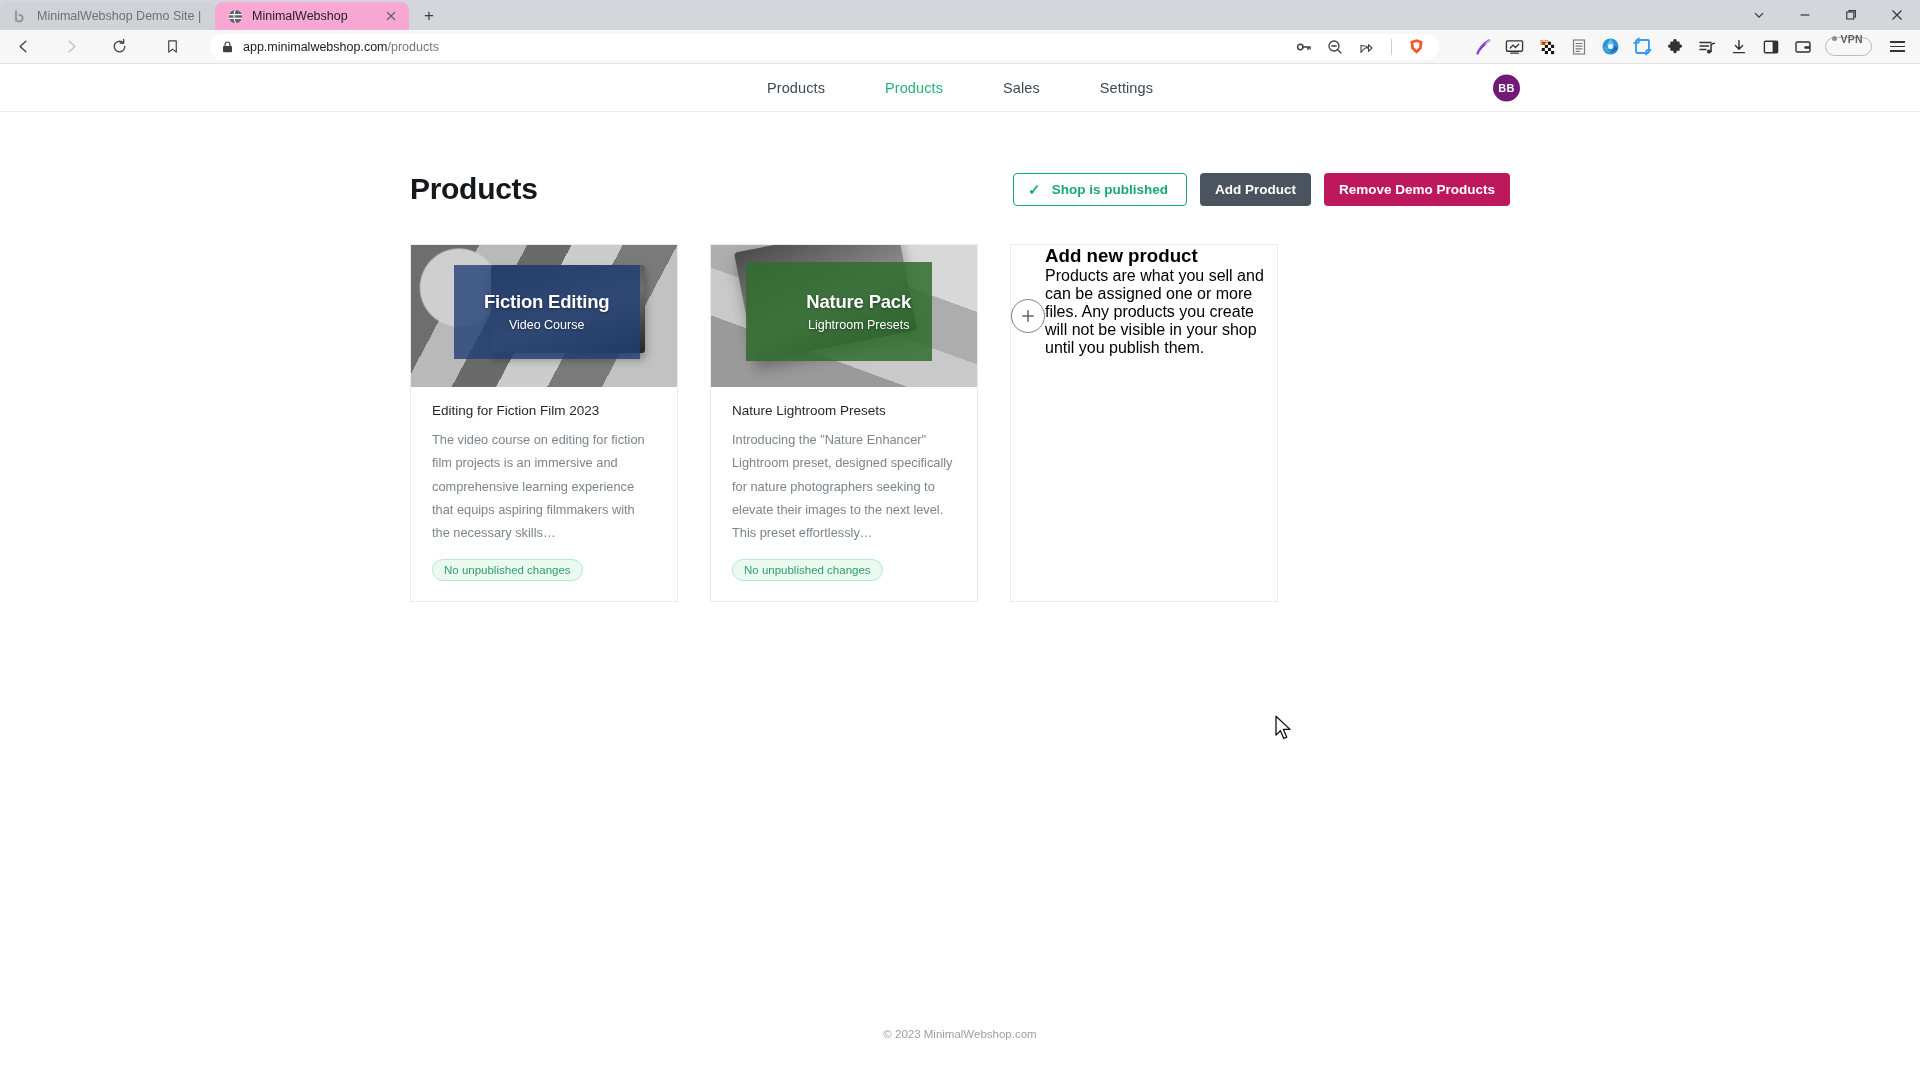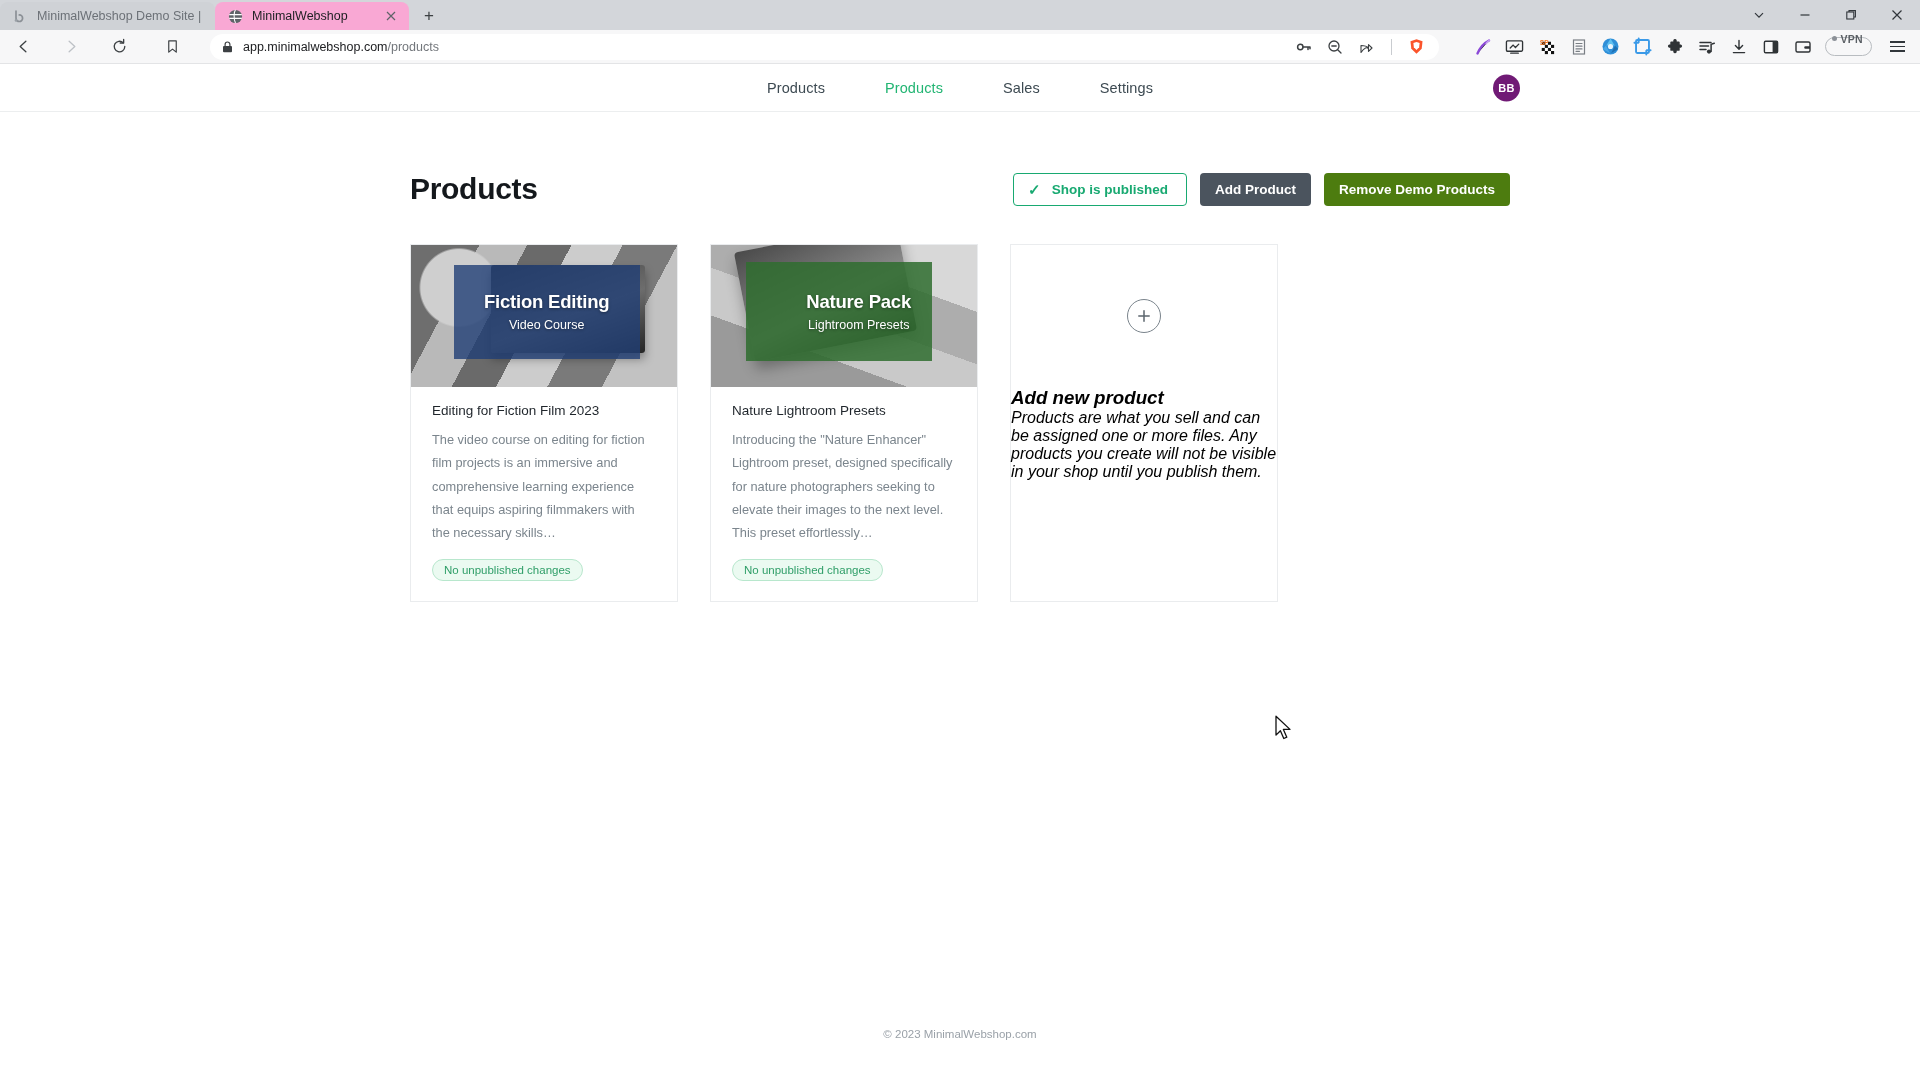--- a/index.html
+++ b/index.html
@@ -102,7 +102,7 @@
   }
   .btn-published .chk { font-size: 15px; line-height:1; }
   .btn-dark { background:#4b545e; color:#ffffff; }
-  .btn-red { background:#4d7c0f; color:#ffffff; }
+  .btn-red { background:#be185d; color:#ffffff; }
 
   .grid { display:flex; gap: 32px; }
   .card {

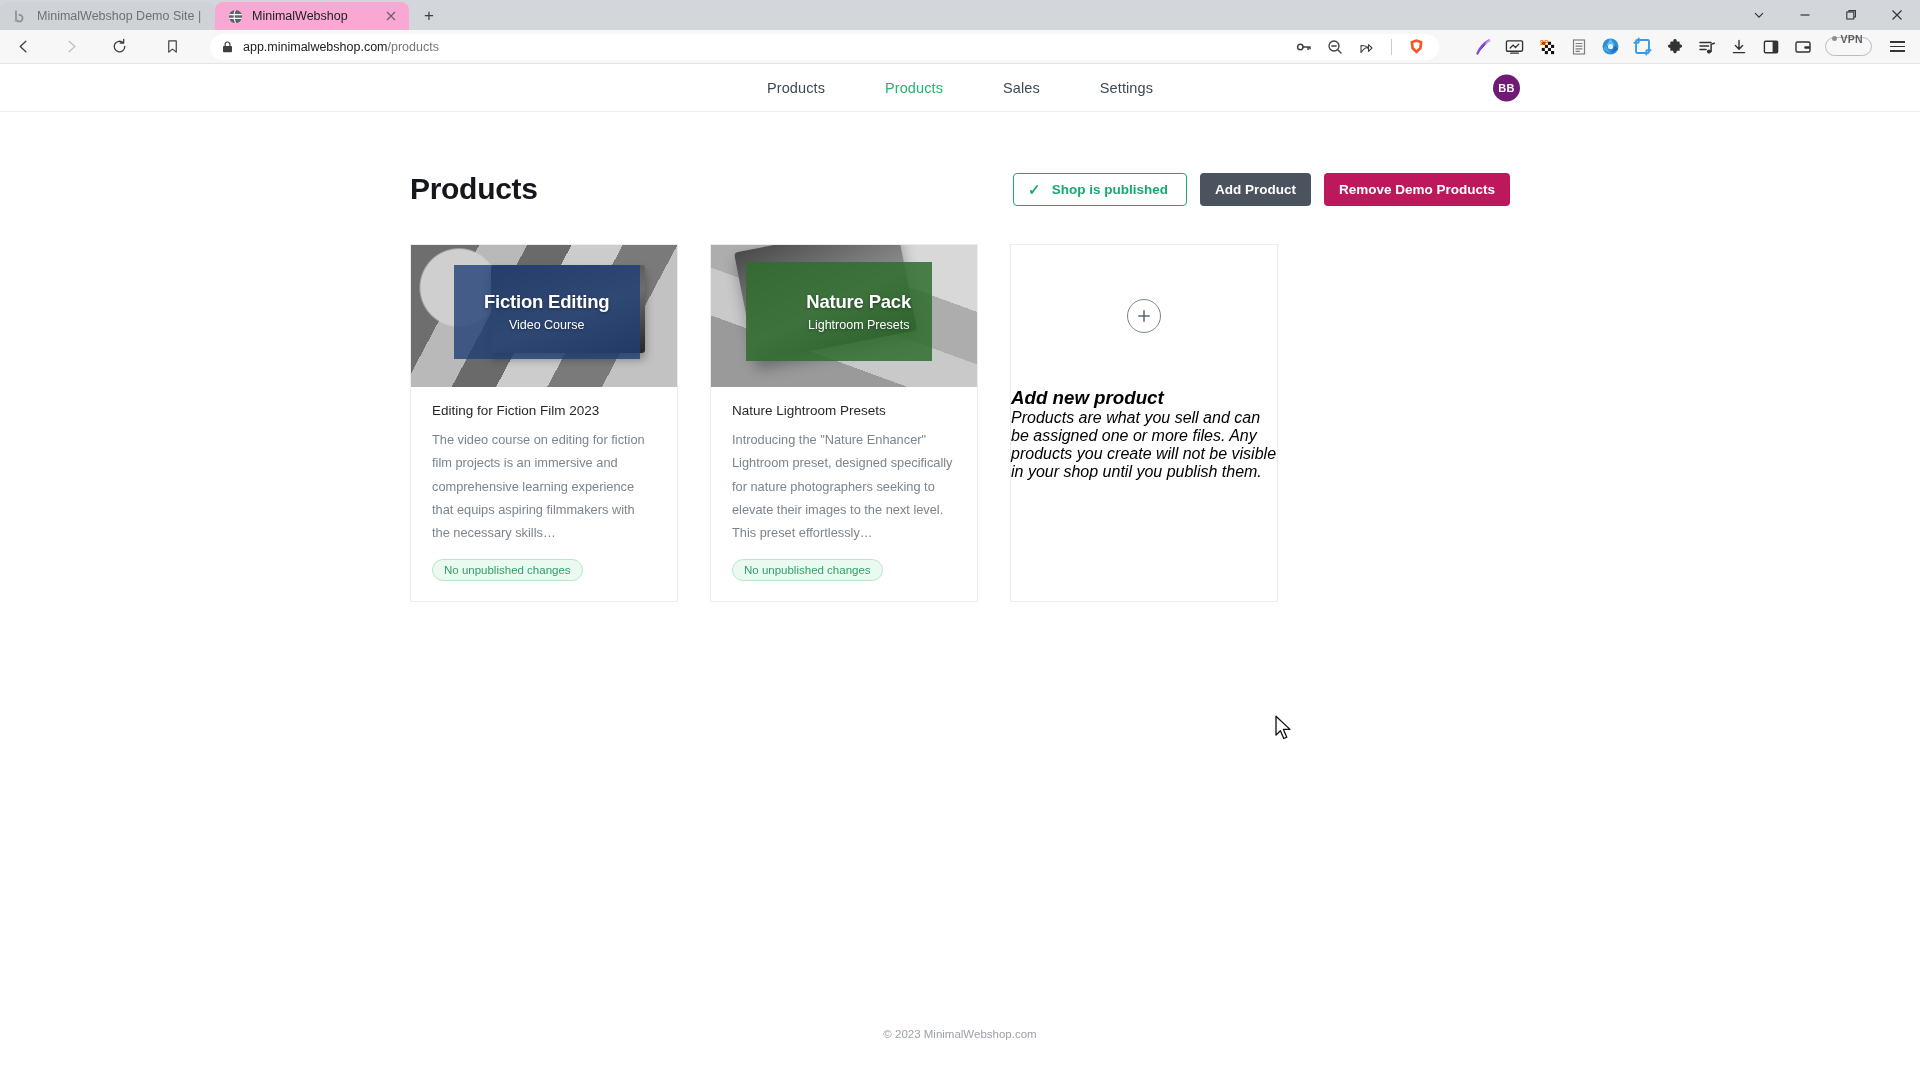--- a/index.html
+++ b/index.html
@@ -150,7 +150,7 @@
   .overlay .ot { font-size: 18.5px; font-weight: 800; letter-spacing:-.2px; line-height:1.1; text-shadow:0 1px 3px rgba(0,0,0,.4); }
   .overlay .os { font-size: 12.5px; font-weight: 400; margin-top: 6px; text-shadow:0 1px 3px rgba(0,0,0,.4); }
 
-  .addcard { width: 268px; background:#ffffff; border:1px solid #eaecee; display:flex; flex-direction:column; min-height:345px;font-style:italic;}
+  .addcard { width: 268px; background:#ffffff; border:1px solid #eaecee; display:flex; min-height:345px;}
   .addtop { height: 142px; display:flex; align-items:center; justify-content:center; }
   .plus-circle {
     width: 34px; height: 34px; border-radius:50%; border:1.6px solid #7a848c;

